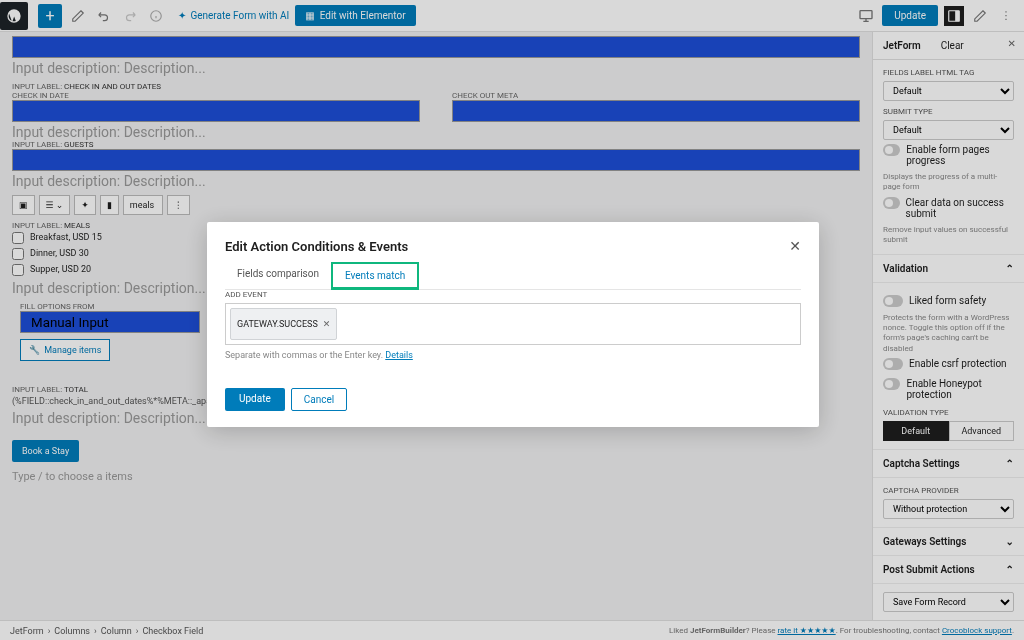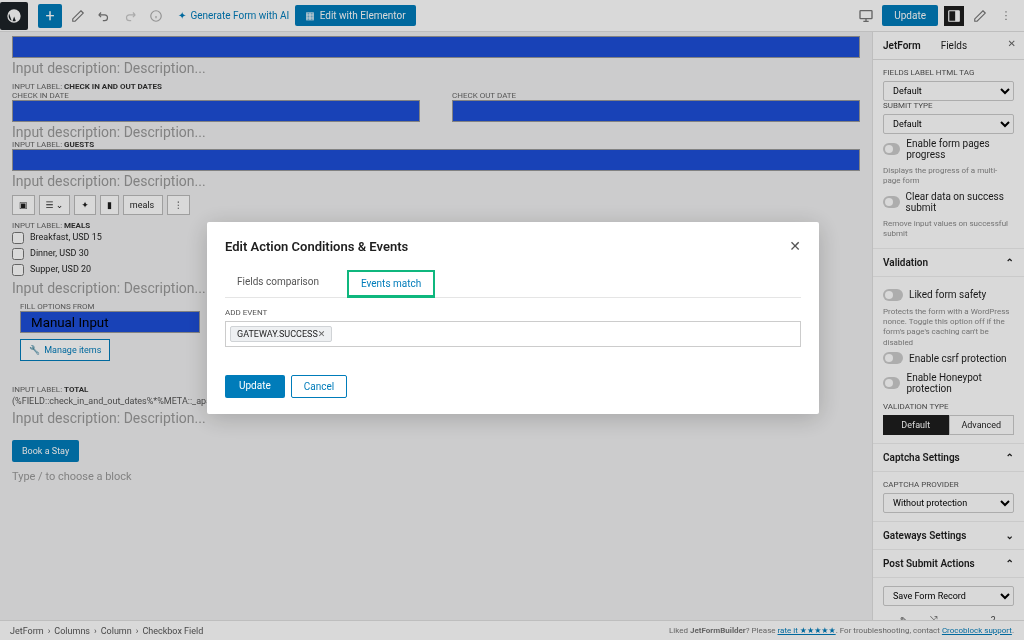--- a/index.html
+++ b/index.html
@@ -188,7 +188,7 @@
   <div class="sidebar">
     <div class="side-tabs">
       <div class="side-tab active">JetForm</div>
-      <div class="side-tab">Fields</div>
+      <div class="side-tab">Clear</div>
       <div class="side-close">✕</div>
     </div>
     <div class="side-section">

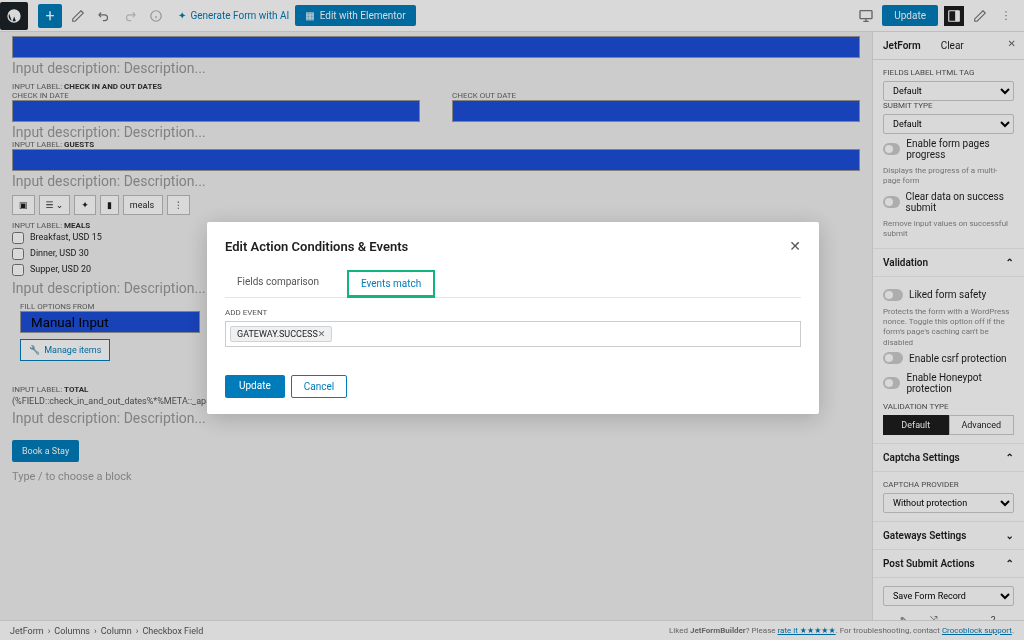--- a/index.html
+++ b/index.html
@@ -34,7 +34,7 @@
 .action-icon{width:16px;height:16px;cursor:pointer;display:flex;align-items:center;justify-content:center;color:#555}
 .canvas .fld{margin-bottom:6px}
 .canvas .lbl{font-size:8px;color:#666}
-.canvas .lbl strong{color:#333;font-weight:700}
+.canvas .lbl strong{color:#333;font-weight:400}
 .canvas input.big{width:100%;height:22px;border:1px solid #999;background:#1d4ed8;padding:2px 10px}
 .canvas .desc{font-size:14px;color:#999;margin-top:2px}
 .row2{display:flex;gap:32px}

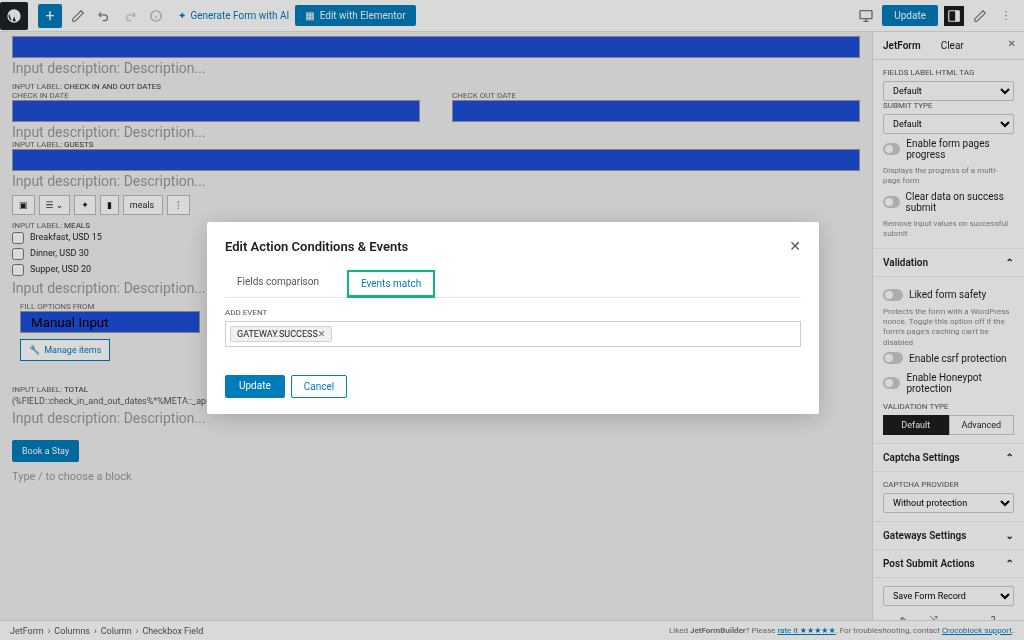--- a/index.html
+++ b/index.html
@@ -140,7 +140,7 @@
     <div class="lbl"><span>INPUT LABEL:</span> <strong>CHECK IN AND OUT DATES</strong></div>
     <div class="row2">
       <div><div class="lbl">CHECK IN DATE</div><input class="big" style=""><div class="desc"><span>Input description:</span> <span>Description...</span></div></div>
-      <div><div class="lbl">CHECK OUT DATE</div><input class="big" style=""></div>
+      <div><div class="lbl">CHECK OUT META</div><input class="big" style=""></div>
     </div>
 
     <div class="lbl" style=""><span>INPUT LABEL:</span> <strong>GUESTS</strong></div>

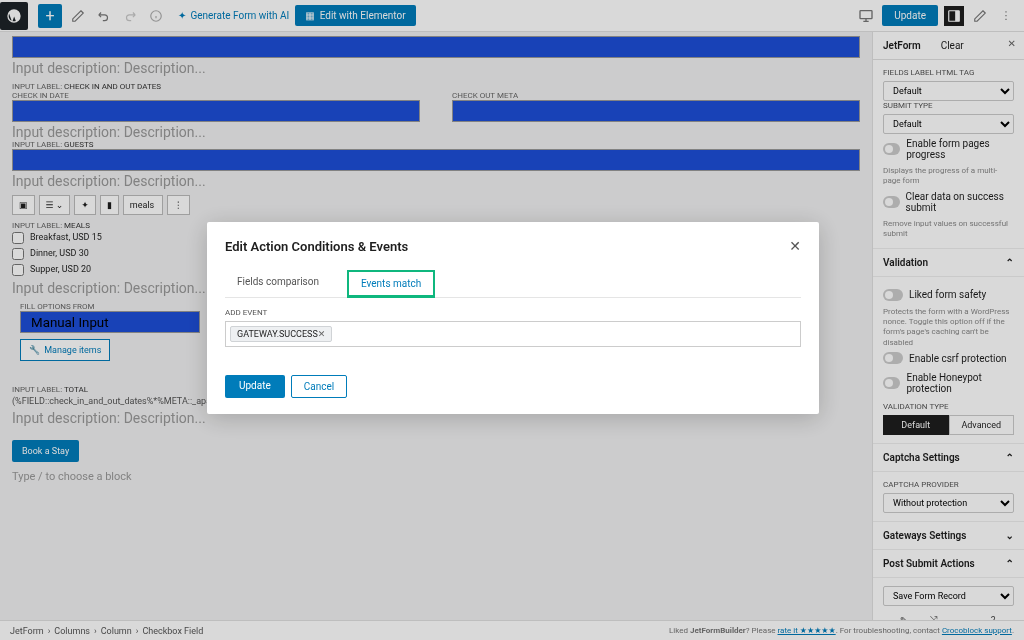--- a/index.html
+++ b/index.html
@@ -194,7 +194,7 @@
     <div class="side-section">
       <div class="side-label">FIELDS LABEL HTML TAG</div>
       <select class="side-select"><option>Default</option></select>
-      <div class="side-label" style="">SUBMIT TYPE</div>
+      <div class="side-label" style="margin-top:6px">SUBMIT TYPE</div>
       <select class="side-select"><option>Default</option></select>
       <div class="side-toggle-row">
           <div class="toggle"></div>

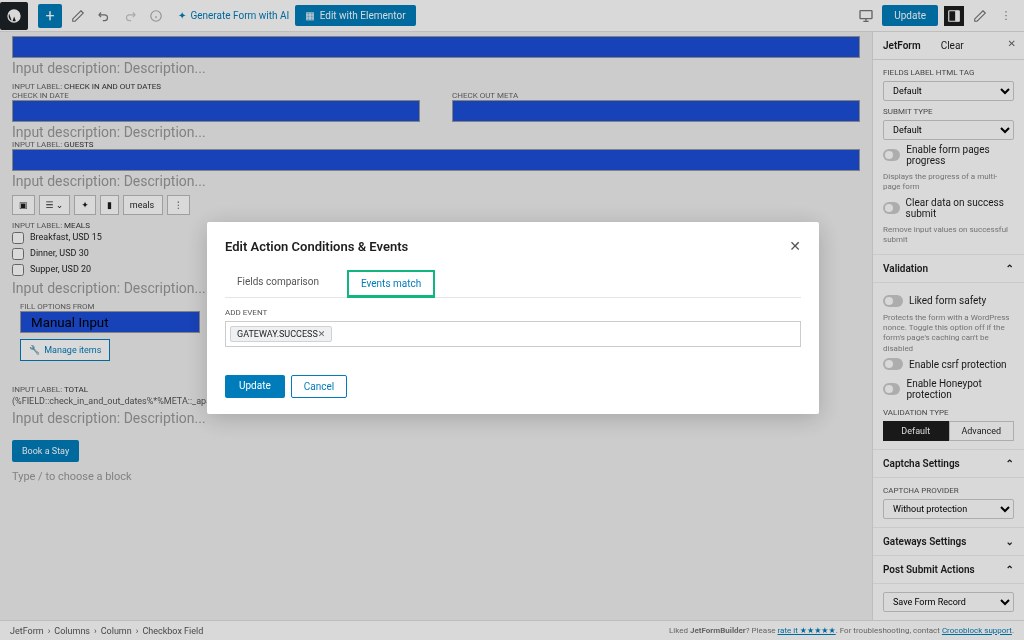--- a/index.html
+++ b/index.html
@@ -22,7 +22,7 @@
 .side-section{padding:8px 10px;border-bottom:1px solid #eee}
 .side-label{font-size:8px;color:#555;text-transform:uppercase;margin-bottom:4px}
 .side-select{width:100%;border:1px solid #ccc;padding:3px 5px;font-size:9px;background:#fff;cursor:pointer;border-radius:2px}
-.side-toggle-row{display:flex;align-items:center;gap:6px;padding:4px 0}
+.side-toggle-row{display:flex;gap:6px;padding:4px 0}
 .toggle{width:20px;height:12px;background:#ccc;border-radius:6px;position:relative;cursor:pointer}
 .toggle::after{content:'';position:absolute;width:8px;height:8px;background:#fff;border-radius:50%;top:2px;left:2px}
 .side-desc{font-size:8px;color:#888;margin-top:2px;line-height:1.3}

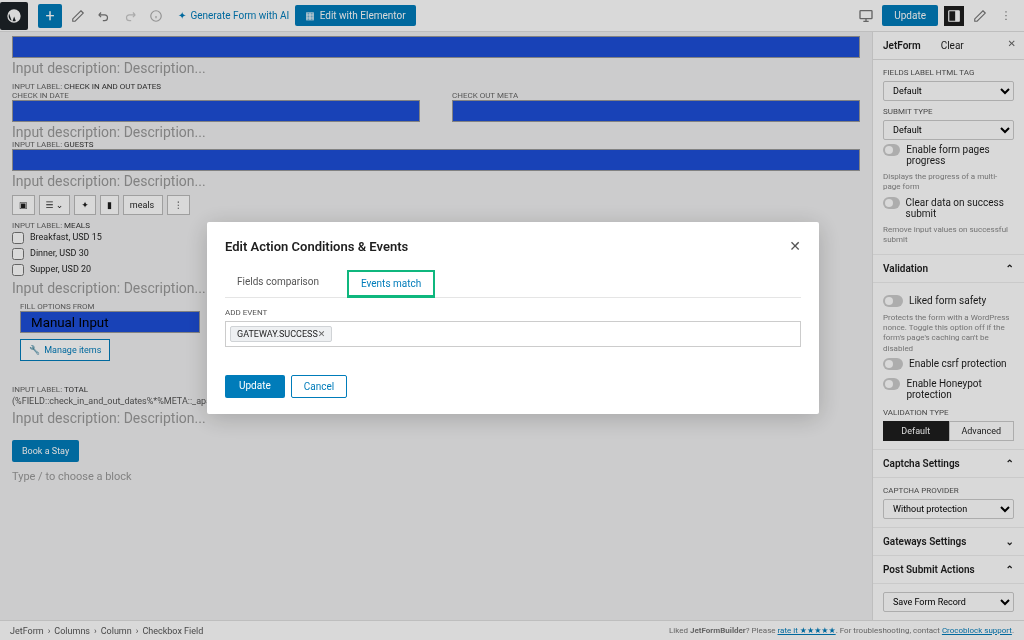--- a/index.html
+++ b/index.html
@@ -54,7 +54,7 @@
 .foot-right a{color:#007cba;text-decoration:underline;cursor:pointer}
 .overlay{position:absolute;inset:0;background:rgba(0,0,0,0.15);z-index:50}
 .modal{position:absolute;top:222px;left:207px;width:612px;background:#fff;border-radius:2px;box-shadow:0 4px 24px rgba(0,0,0,0.2);z-index:51;padding:16px 18px}
-.modal-head{display:flex;justify-content:space-between;align-items:center;margin-bottom:16px}
+.modal-head{display:flex;justify-content:space-between;align-items:center;margin-bottom:8px}
 .modal-title{font-size:13px;font-weight:600}
 .modal-close{cursor:pointer;font-size:14px;color:#555}
 .modal-tabs{display:flex;gap:16px;border-bottom:1px solid #e5e5e5;margin-bottom:10px}

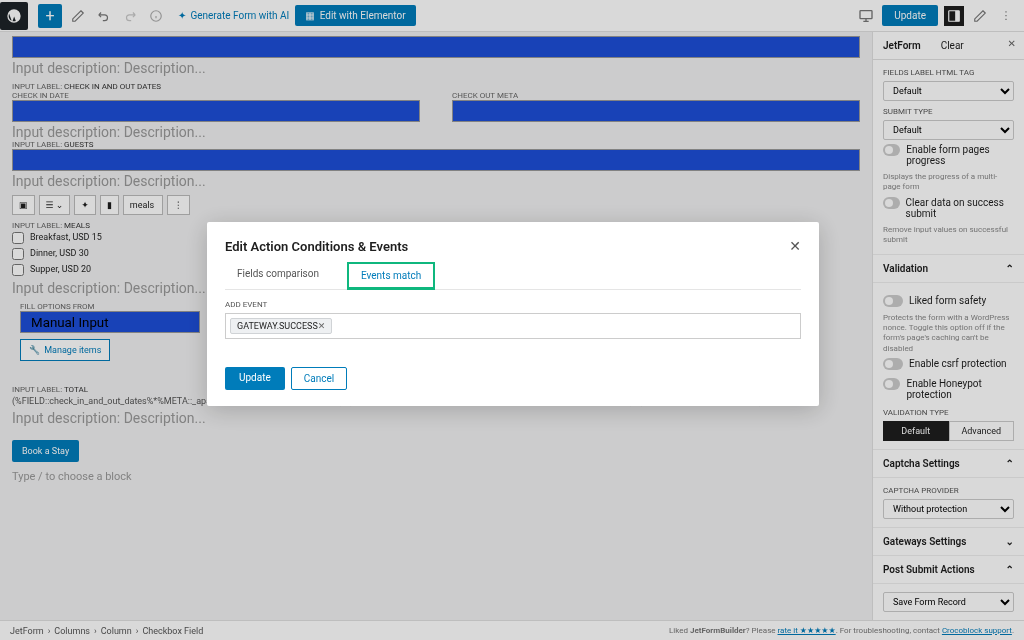--- a/index.html
+++ b/index.html
@@ -57,7 +57,7 @@
 .modal-head{display:flex;justify-content:space-between;align-items:center;margin-bottom:8px}
 .modal-title{font-size:13px;font-weight:600}
 .modal-close{cursor:pointer;font-size:14px;color:#555}
-.modal-tabs{display:flex;gap:16px;border-bottom:1px solid #e5e5e5;margin-bottom:10px}
+.modal-tabs{display:flex;gap:0;border-bottom:1px solid #e5e5e5;}
 .mtab{padding:6px 12px;font-size:10px;cursor:pointer;color:#555}
 .mtab.active{color:#007cba;border:2px solid #0fb77e;border-bottom:3px solid #0fb77e;margin-bottom:-1px}
 .modal-label{font-size:8px;color:#555;text-transform:uppercase;margin-bottom:4px}

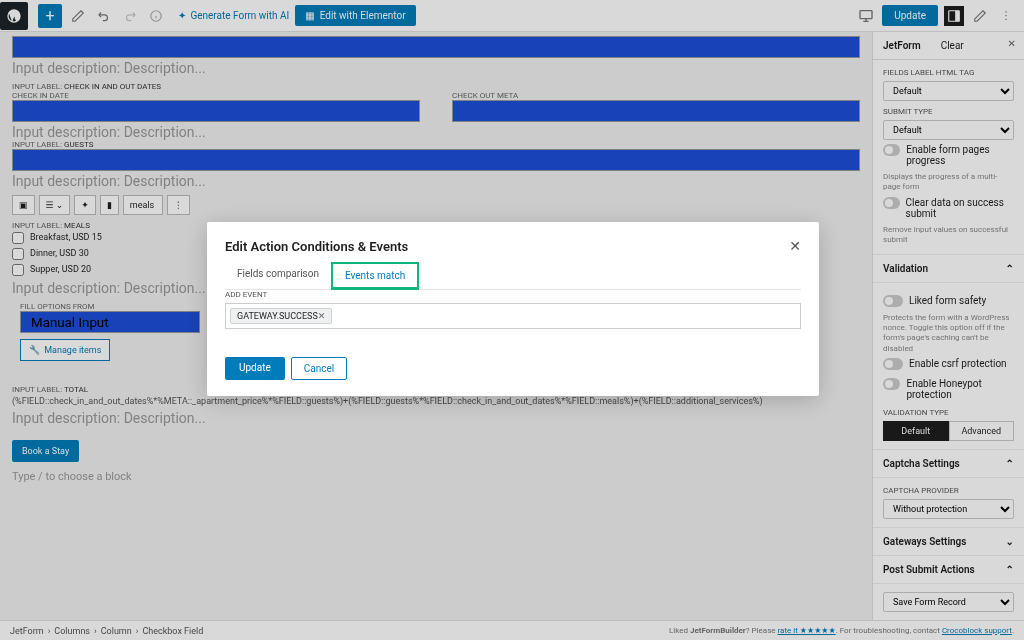--- a/index.html
+++ b/index.html
@@ -62,7 +62,7 @@
 .mtab.active{color:#007cba;border:2px solid #0fb77e;border-bottom:3px solid #0fb77e;margin-bottom:-1px}
 .modal-label{font-size:8px;color:#555;text-transform:uppercase;margin-bottom:4px}
 .event-input{width:100%;border:1px solid #ccc;padding:4px;display:flex;gap:4px;background:#fff}
-.chip{background:#eef0f2;border:1px solid #d0d3d6;padding:2px 6px;font-size:9px;display:inline-flex;align-items:center;border-radius:2px}
+.chip{background:#eef0f2;border:1px solid #d0d3d6;padding:10px 6px;font-size:9px;display:inline-flex;align-items:center;gap:5px;border-radius:2px}
 .chip-x{cursor:pointer;color:#666}
 .modal-hint{font-size:9px;color:#888;margin-top:5px}
 .modal-hint a{color:#007cba;text-decoration:underline;cursor:pointer}

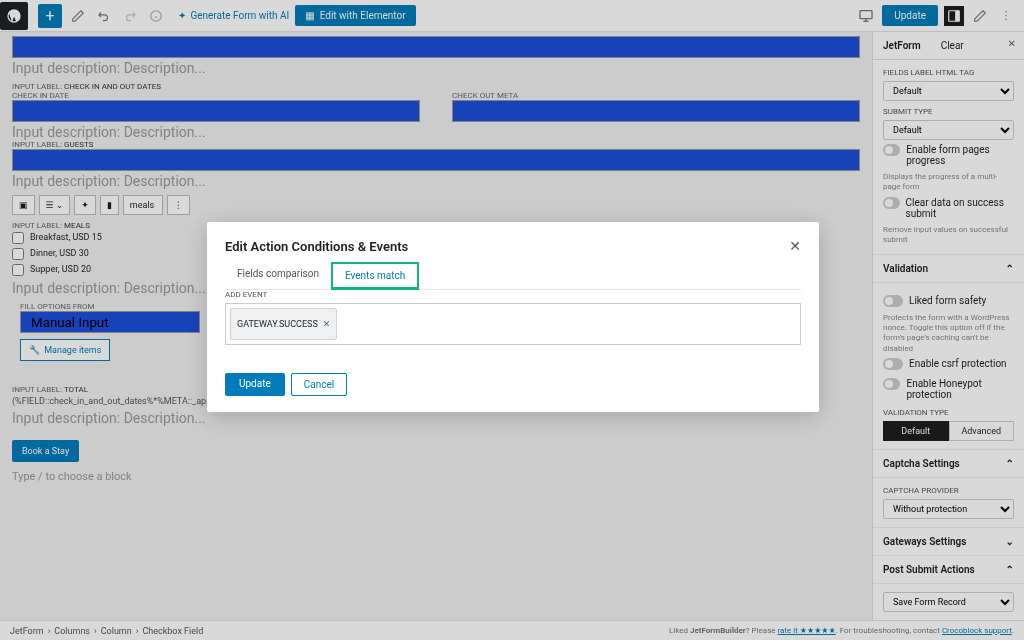--- a/index.html
+++ b/index.html
@@ -290,6 +290,7 @@
         <span class="chip-x">✕</span>
       </span>
   </div>
+  <div class="modal-hint"><span>Separate with commas or the Enter key.</span> <a>Details</a></div>
   <div class="modal-foot">
     <div class="mbtn-primary">Update</div>
     <div class="mbtn-sec">Cancel</div>

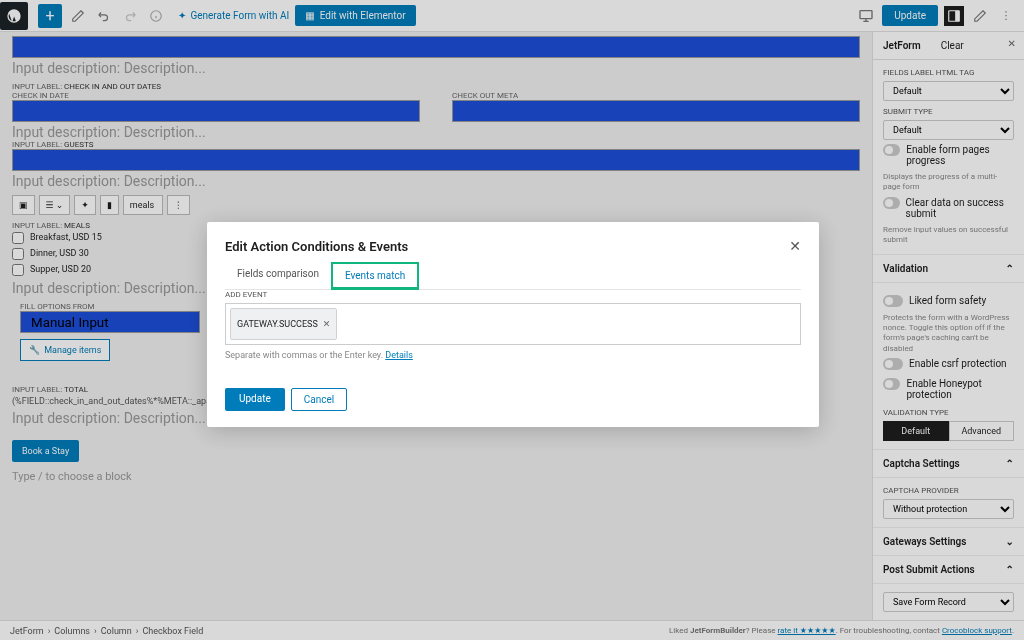--- a/index.html
+++ b/index.html
@@ -182,7 +182,7 @@
     <div class="desc"><span>Input description:</span> <span>Description...</span></div>
 
     <div style="margin-top:14px"><span class="book-btn">Book a Stay</span></div>
-    <div class="placeholder-txt">Type / to choose a block</div>
+    <div class="placeholder-txt">Type / to choose a items</div>
   </div>
 
   <div class="sidebar">

